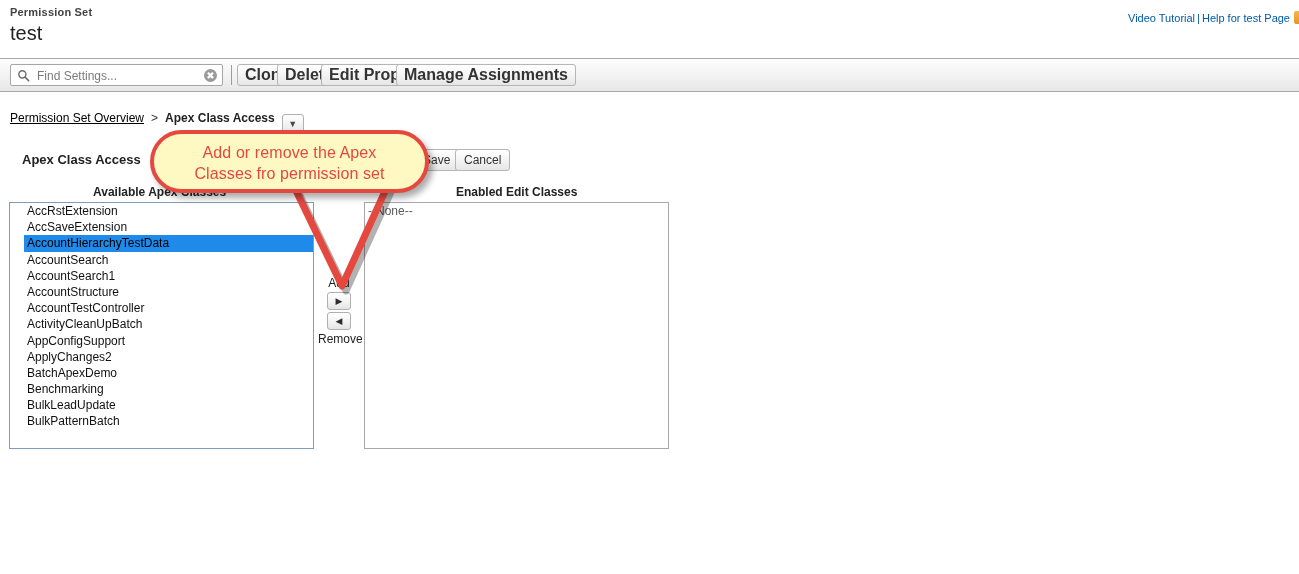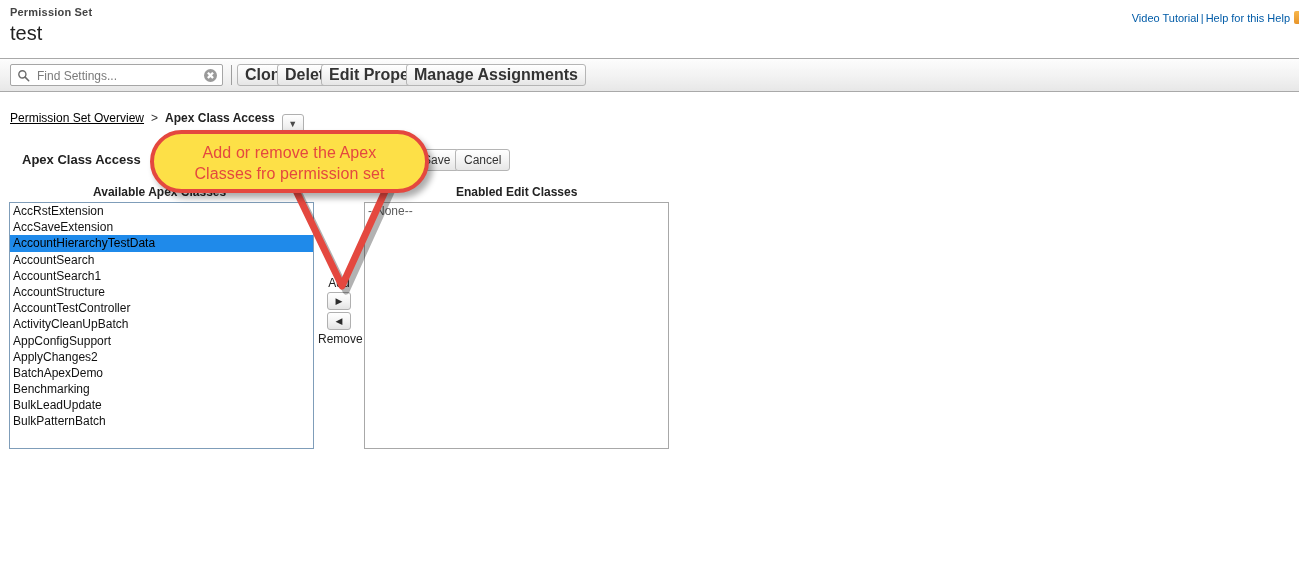--- a/index.html
+++ b/index.html
@@ -324,7 +324,7 @@
   </div>
 
   <div id="header-links">
-    <a href="#">Video Tutorial</a><span class="link-sep">|</span><a href="#">Help for this Help</a><span id="help-badge-icon"></span>
+    <a href="#">Video Tutorial</a><span class="link-sep">|</span><a href="#">Help for test Page</a><span id="help-badge-icon"></span>
   </div>
 </div>
 

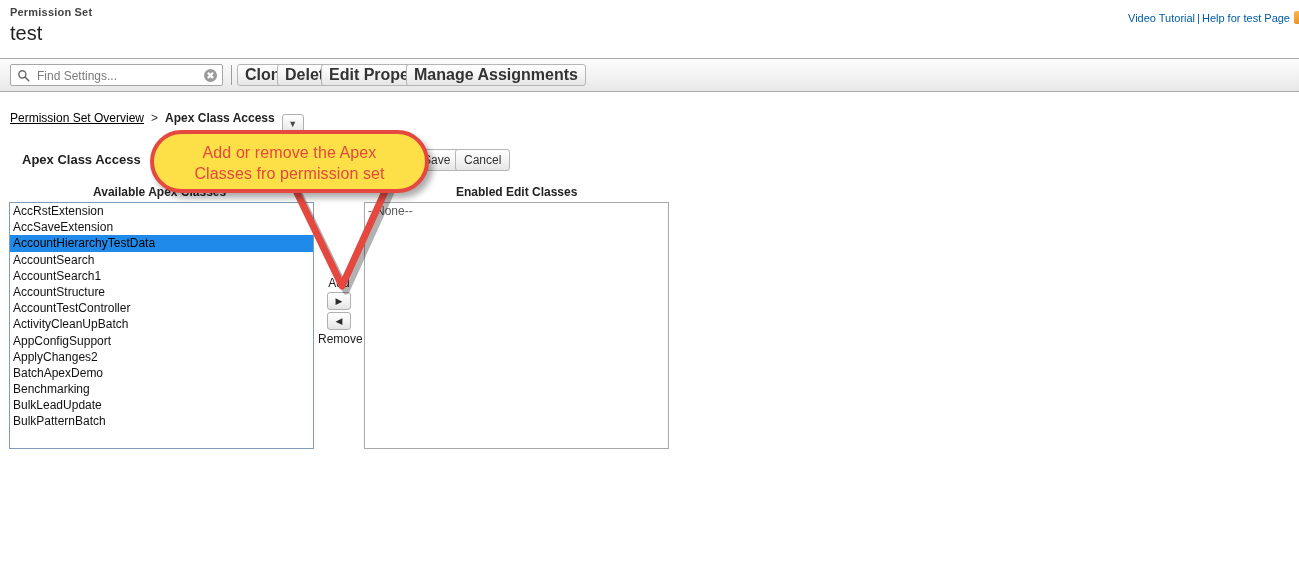--- a/index.html
+++ b/index.html
@@ -134,7 +134,7 @@
   #btn-clone  { left: 237px; }
   #btn-delete { left: 277px; }
   #btn-edit-properties { left: 321px; }
-  #btn-manage-assignments { left: 406px; }
+  #btn-manage-assignments { left: 396px; }
 
   
   #breadcrumb {

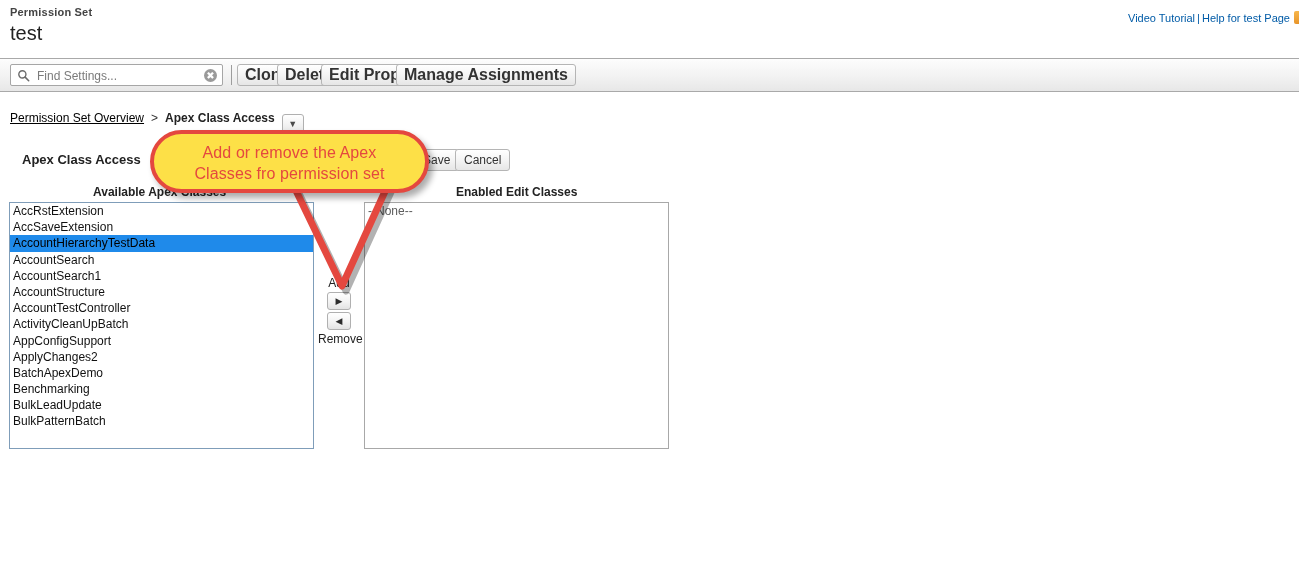--- a/index.html
+++ b/index.html
@@ -288,7 +288,7 @@
     position: absolute;
     left: 150px; top: 130px;
     width: 279px; height: 63px;
-    background: #fde047;
+    background: #fef9c3;
     border: 4px solid #e4483f;
     border-radius: 32px;
     box-sizing: border-box;

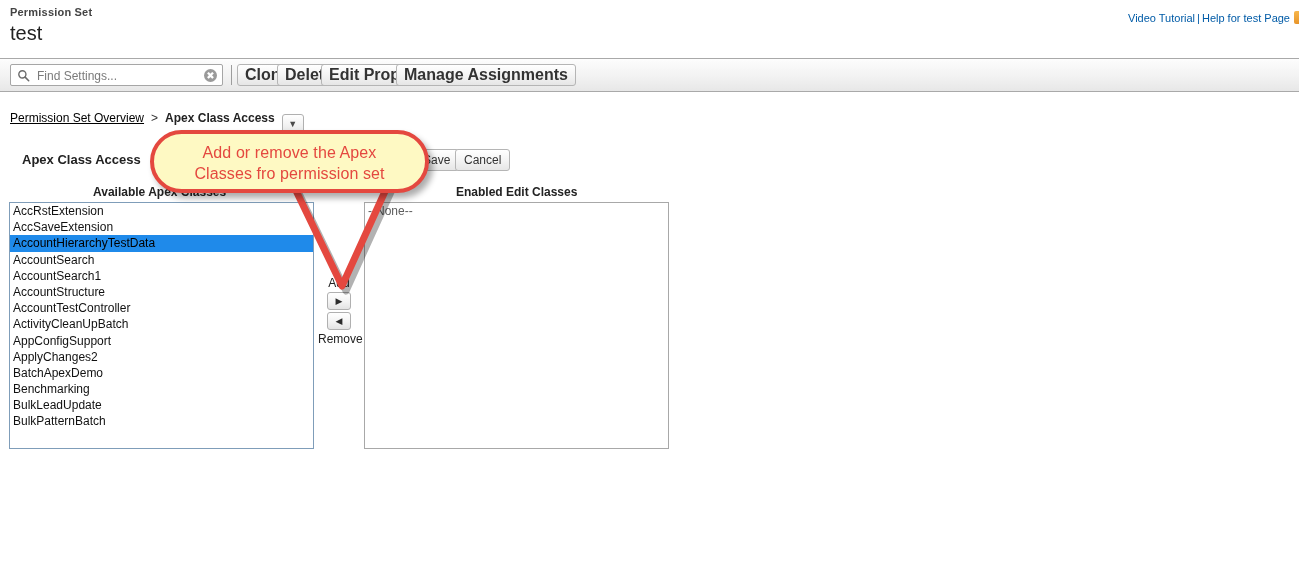--- a/index.html
+++ b/index.html
@@ -226,6 +226,7 @@
     border: 1px solid #7f9db9;
     box-sizing: border-box;
     overflow: hidden;
+    padding-left: 14px;
   }
   .list-option {
     font-size: 12px;

